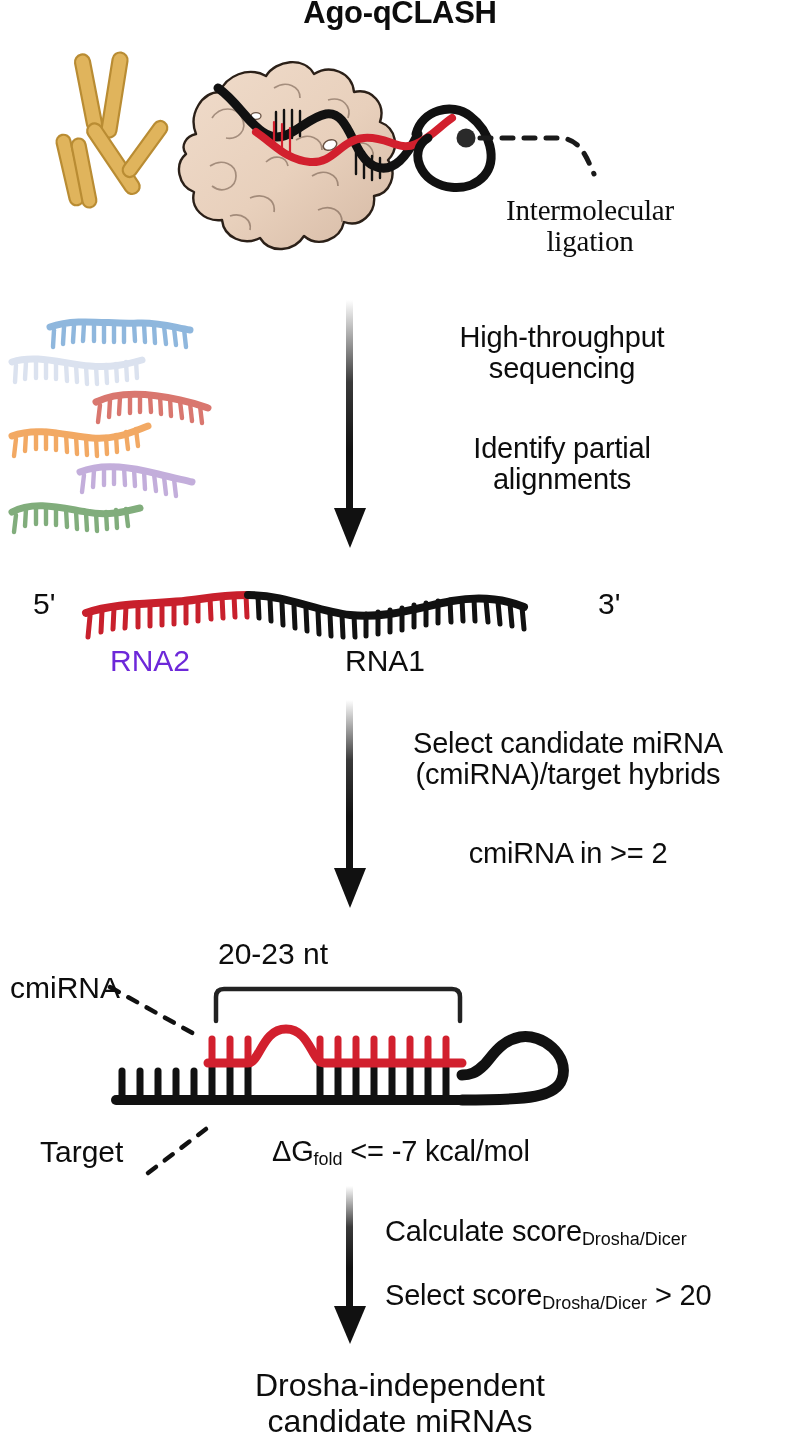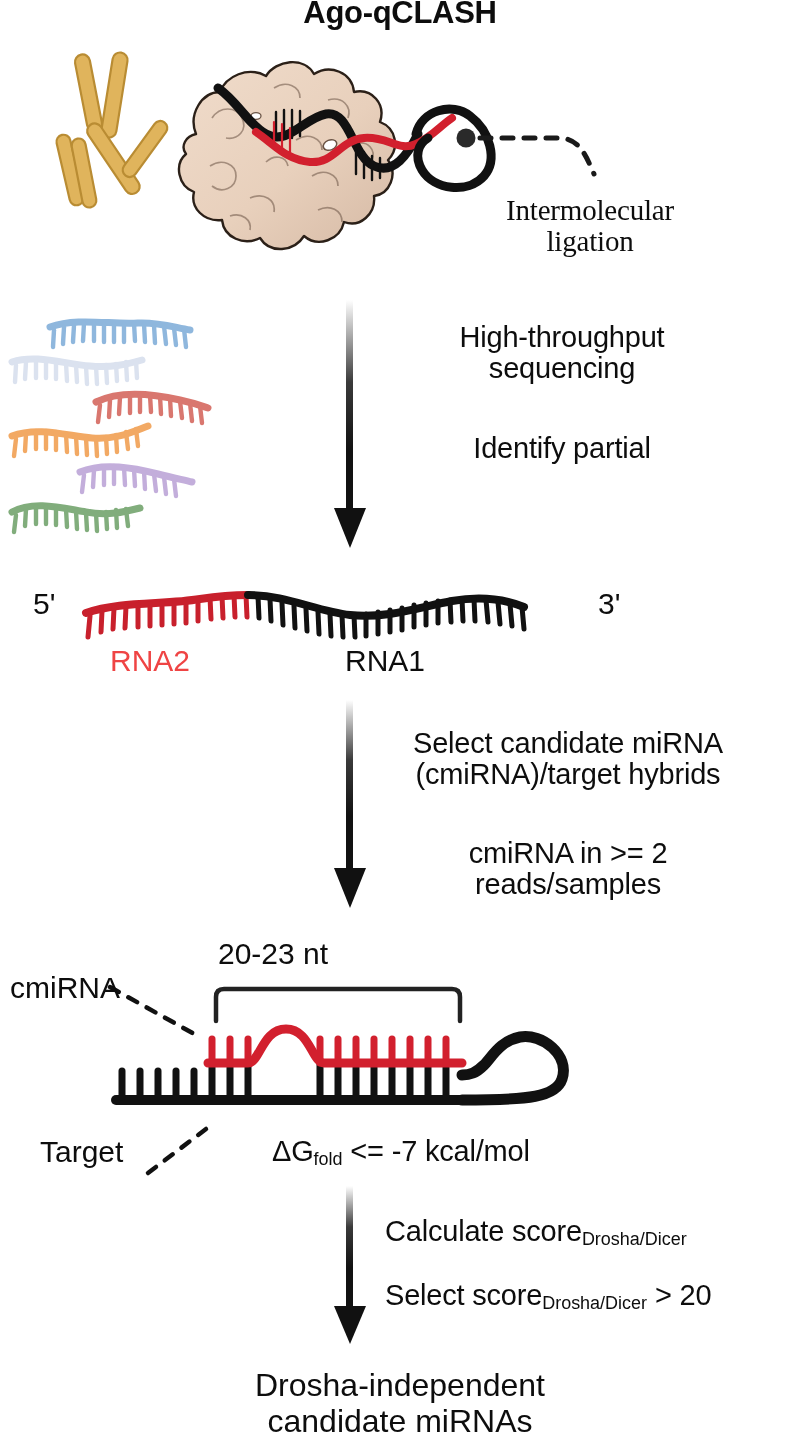--- a/index.html
+++ b/index.html
@@ -256,6 +256,7 @@
 
   <div class="txt step ctr" style="left:382px;top:433px;width:360px;">
     <div>Identify partial</div>
+    <div>alignments</div>
   </div>
 
   <div class="txt lbl" style="left:33px;top:588px;">5'</div>

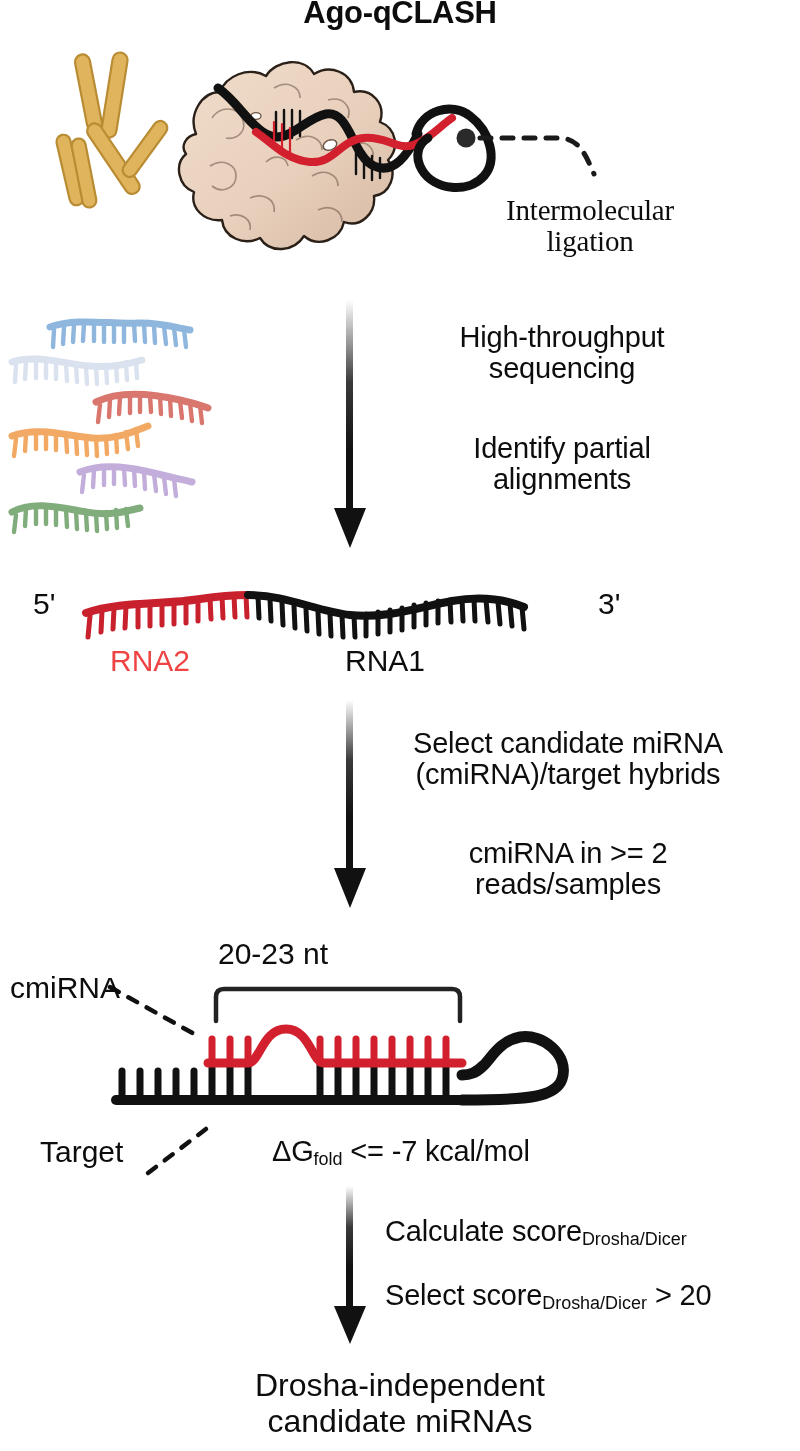--- a/index.html
+++ b/index.html
@@ -17,7 +17,7 @@
   }
   .step{font-size:29px;font-weight:normal;letter-spacing:-0.2px;}
   .lbl{font-size:30px;}
-  .red{color:#ef4444;}
+  .red{color:#6d28d9;}
   .sub{font-size:0.62em;vertical-align:-0.22em;letter-spacing:0;}
   .final{font-size:32px;line-height:1.12;text-align:center;}
   svg{display:block;overflow:visible;}

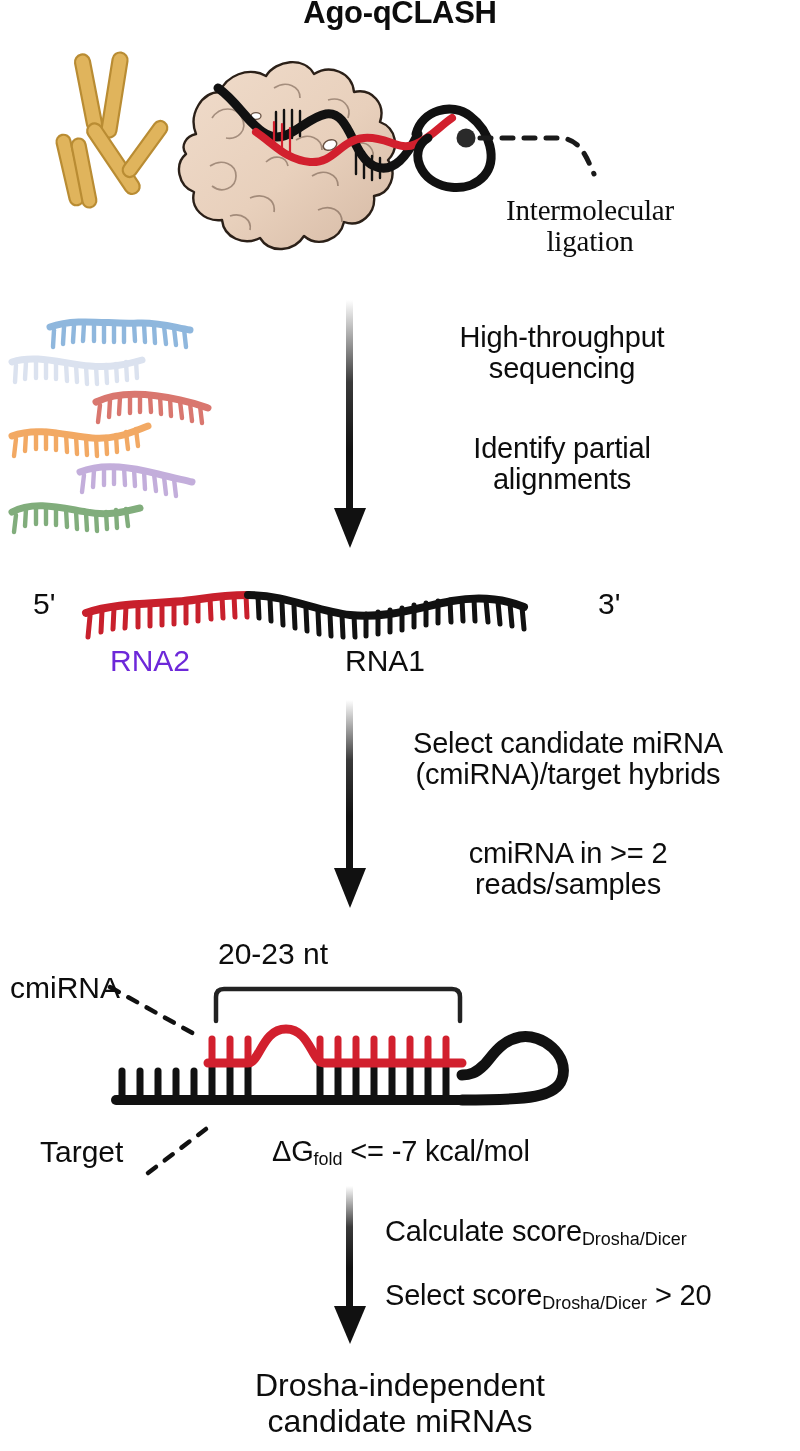--- a/index.html
+++ b/index.html
@@ -336,7 +336,6 @@
 
   <div class="txt step ctr" style="left:368px;top:838px;width:400px;">
     <div>cmiRNA in &gt;= 2</div>
-    <div>reads/samples</div>
   </div>
 
   <div class="txt lbl" style="left:218px;top:938px;">20-23 nt</div>

